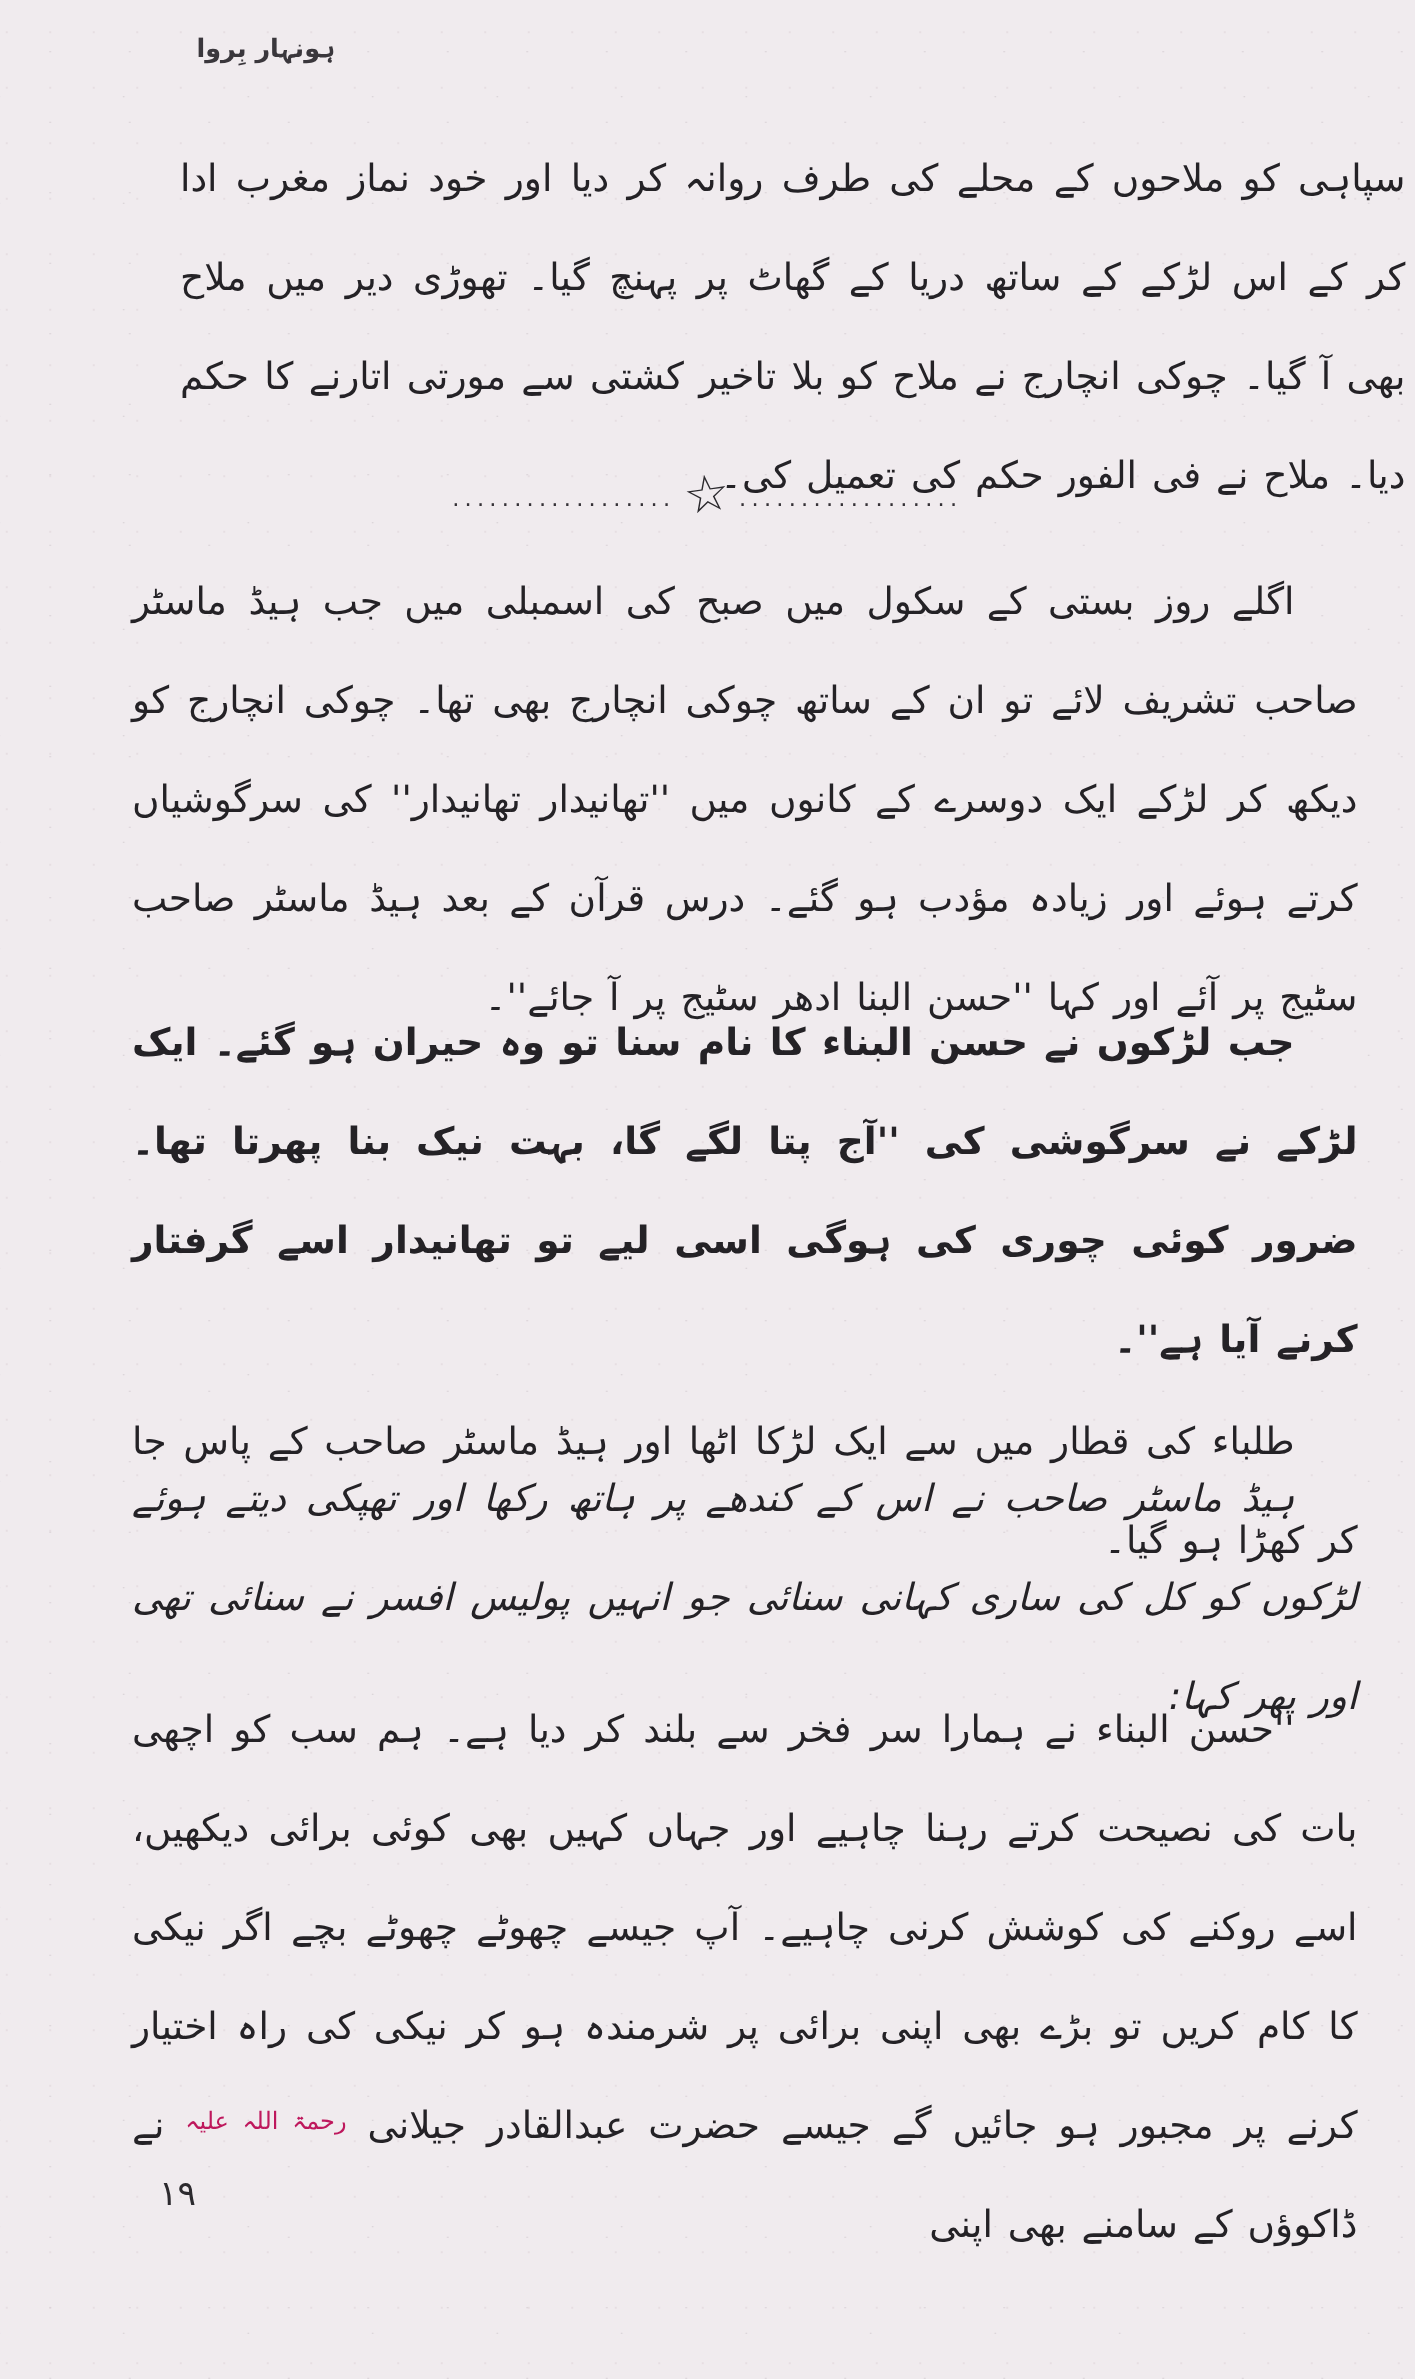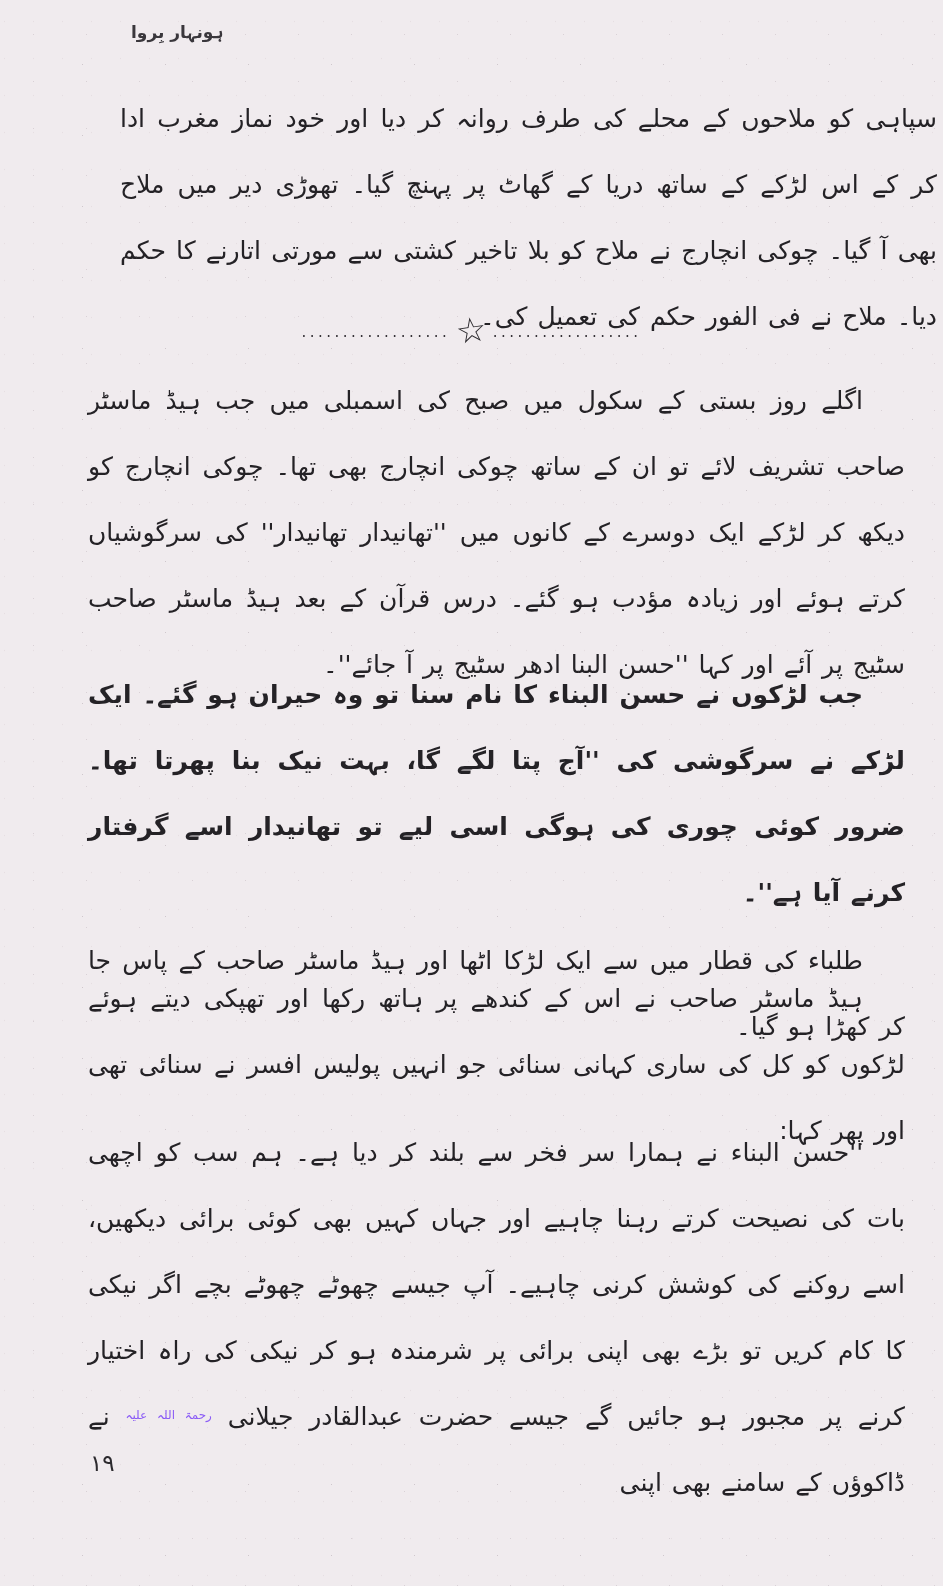--- a/index.html
+++ b/index.html
@@ -52,7 +52,7 @@
   #para2 { top: 368px; }
   #para3 { top: 662px; font-weight: bold; }
   #para4 { top: 928px; }
-  #para5 { top: 966px; }
+  #para5 { top: 966px; font-style: italic; }
   #para6 { top: 1120px; }
 
   .divider {

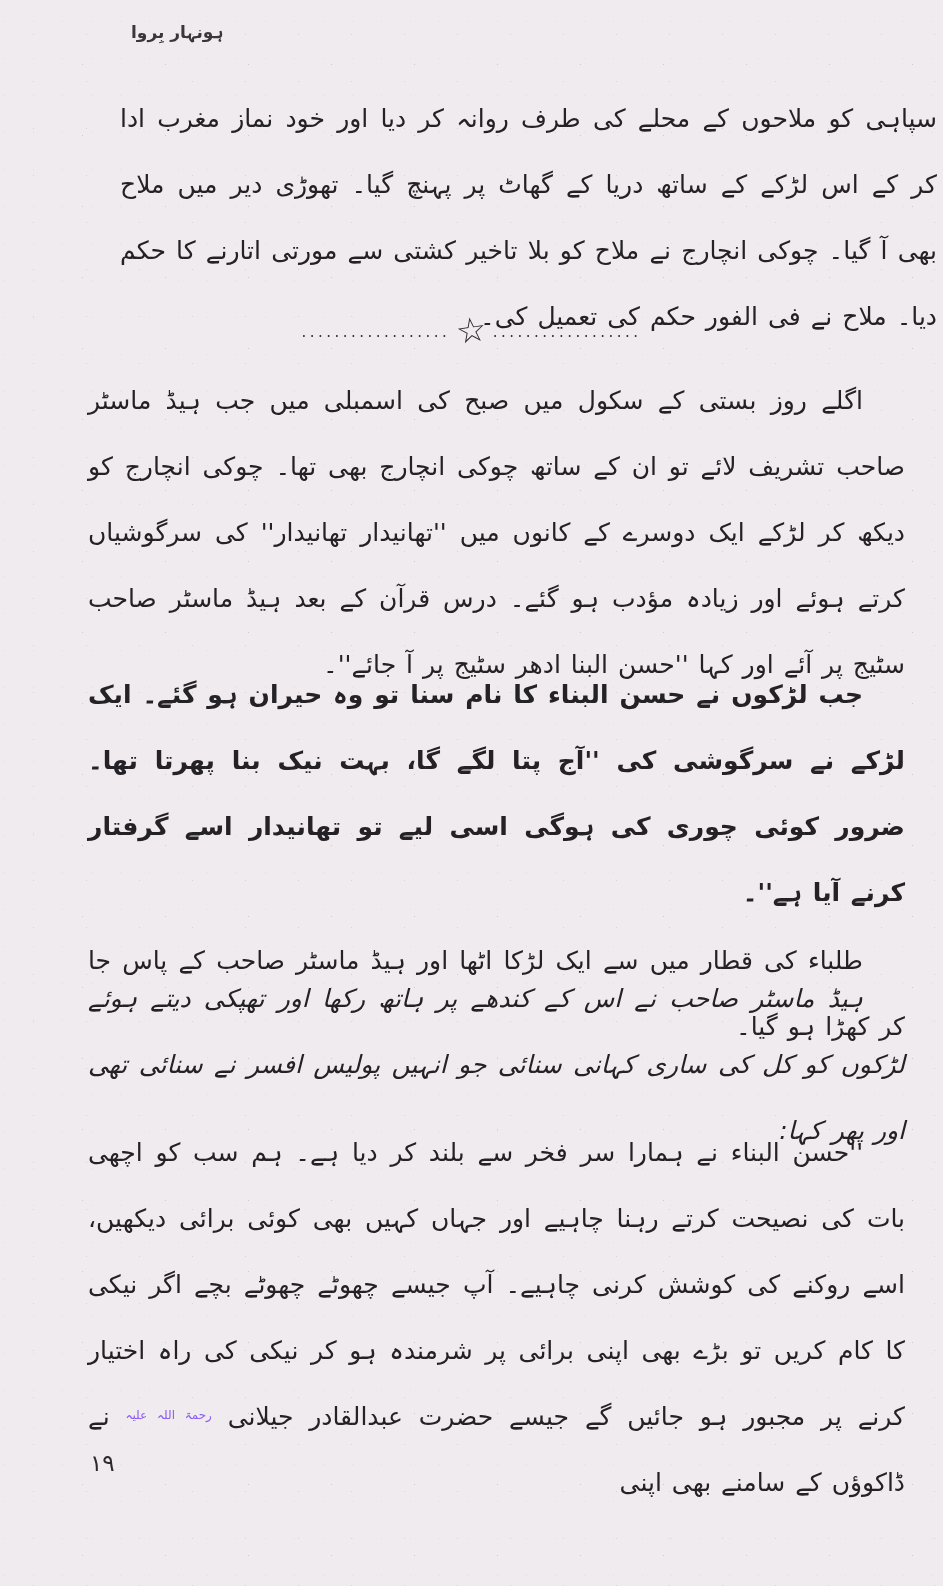--- a/index.html
+++ b/index.html
@@ -84,12 +84,12 @@
   }
 
   .honorific {
-    font-size: 12px;
+    font-size: 16px;
     line-height: 1;
     vertical-align: 6px;
     letter-spacing: 0;
     word-spacing: 0;
-    color: #8b5cf6;
+    color: #be185d;
   }
 
   .page-number {

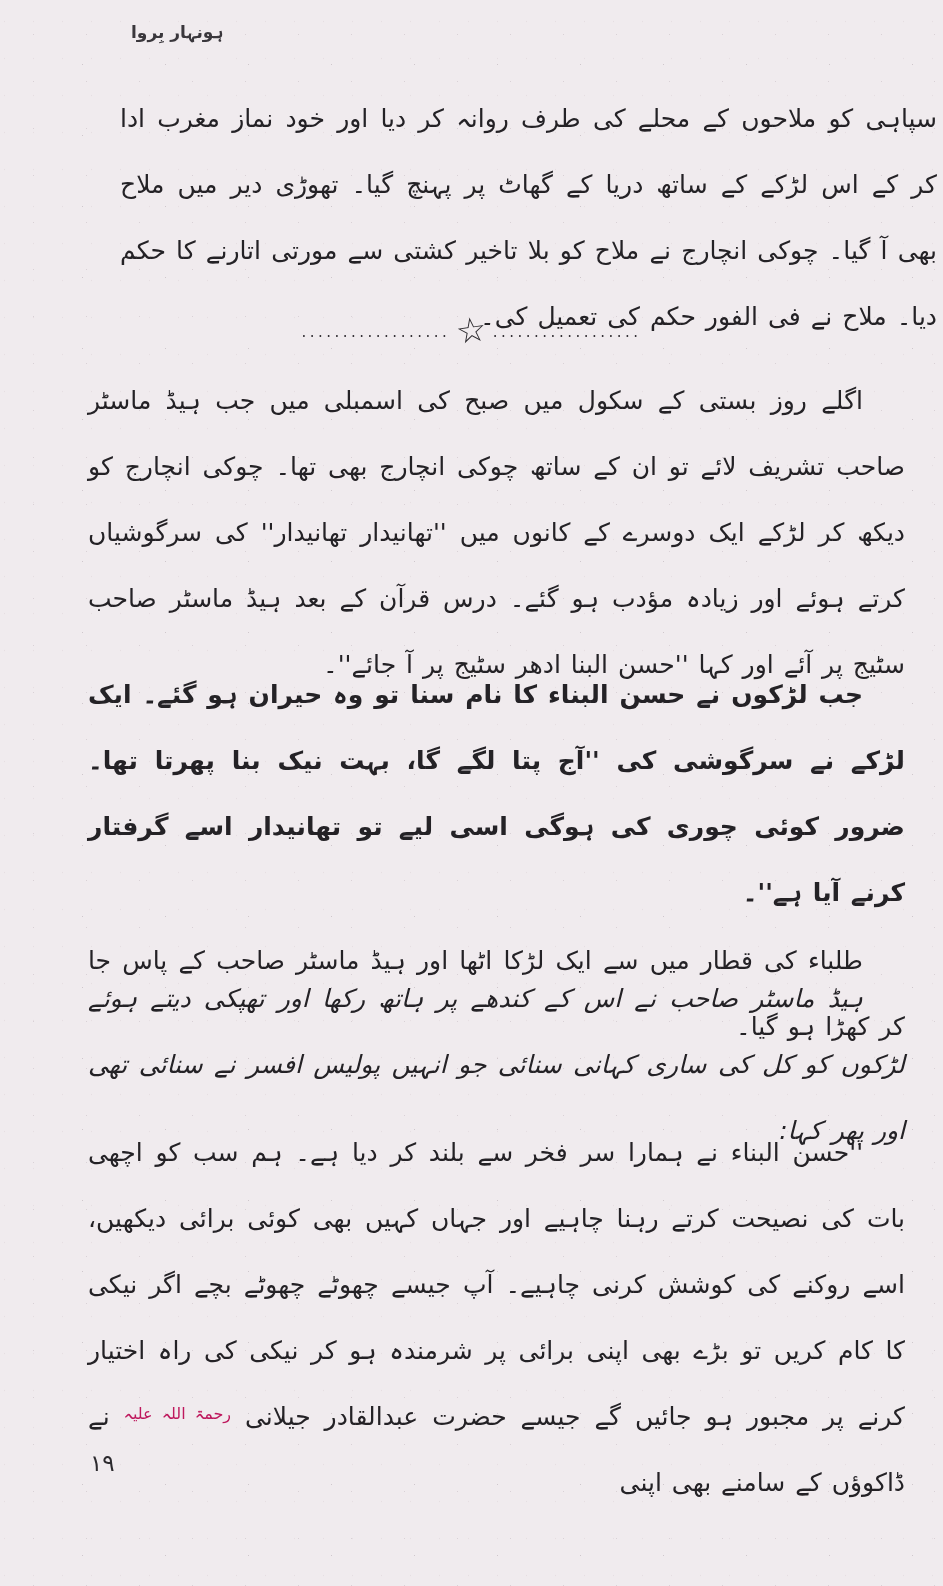--- a/index.html
+++ b/index.html
@@ -95,7 +95,7 @@
   .page-number {
     position: absolute;
     top: 1450px;
-    left: 90px;
+    left: 106px;
     font-size: 23px;
     color: #2c2a2e;
     direction: rtl;

